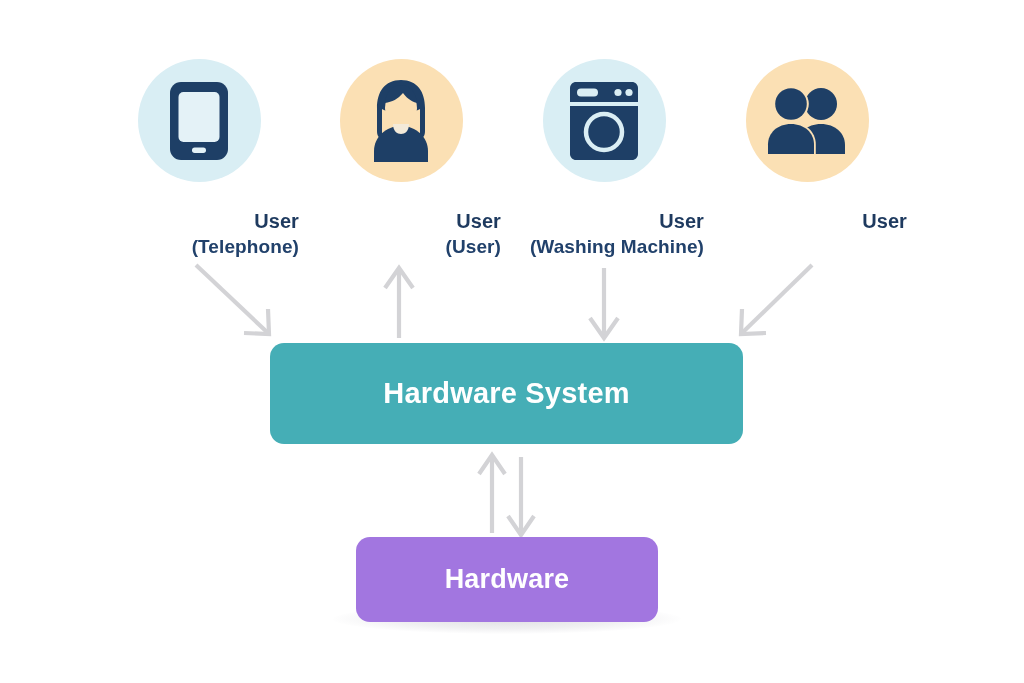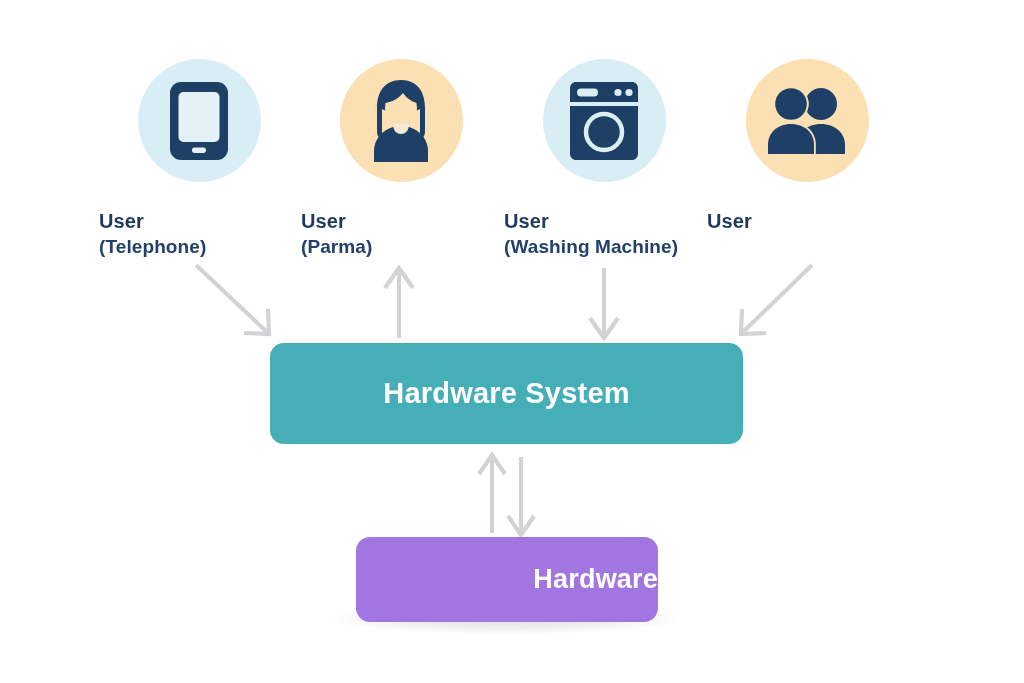--- a/index.html
+++ b/index.html
@@ -24,7 +24,7 @@
   .user-node {
     position: absolute;
     width: 200px;
-    text-align: left;
+    text-align: right;
   }
   .icon-circle {
     width: 123px;

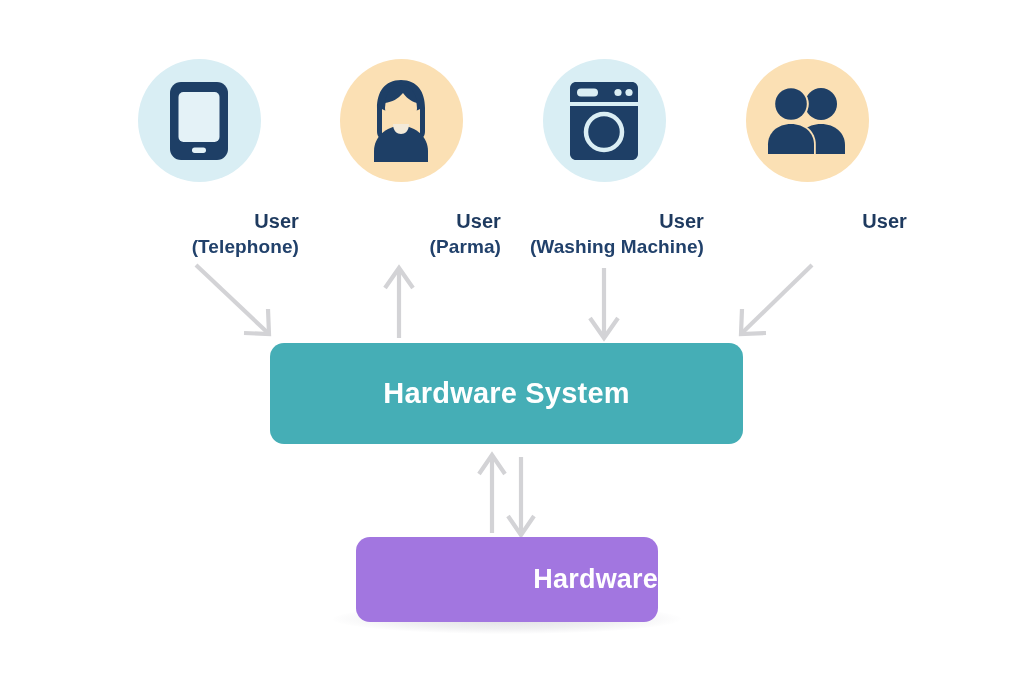--- a/index.html
+++ b/index.html
@@ -170,7 +170,7 @@
       </svg>
     </div>
     <div class="user-label">User</div>
-    <div class="user-sublabel">(Parma)</div>
+    <div class="user-sublabel">(User)</div>
   </div>
 
   <div class="user-node" style="left:504px; top:59px;">

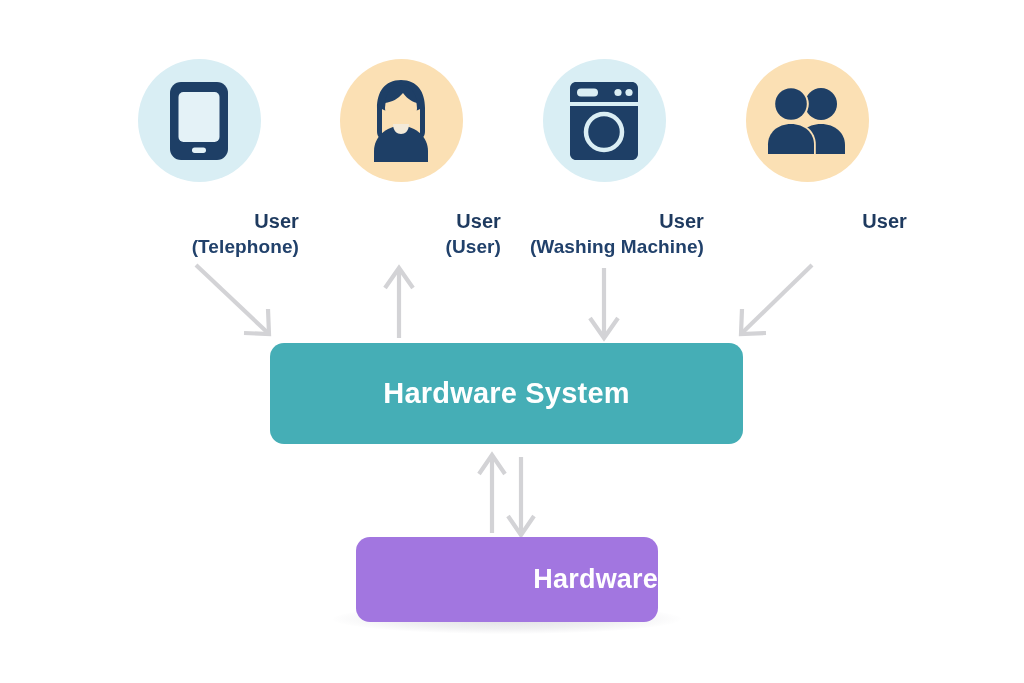--- a/index.html
+++ b/index.html
@@ -78,7 +78,6 @@
     background: #a276e0;
     font-size: 27px;
     z-index: 2;
-    justify-content: flex-end;
   }
   #hw-shadow {
     position: absolute;

